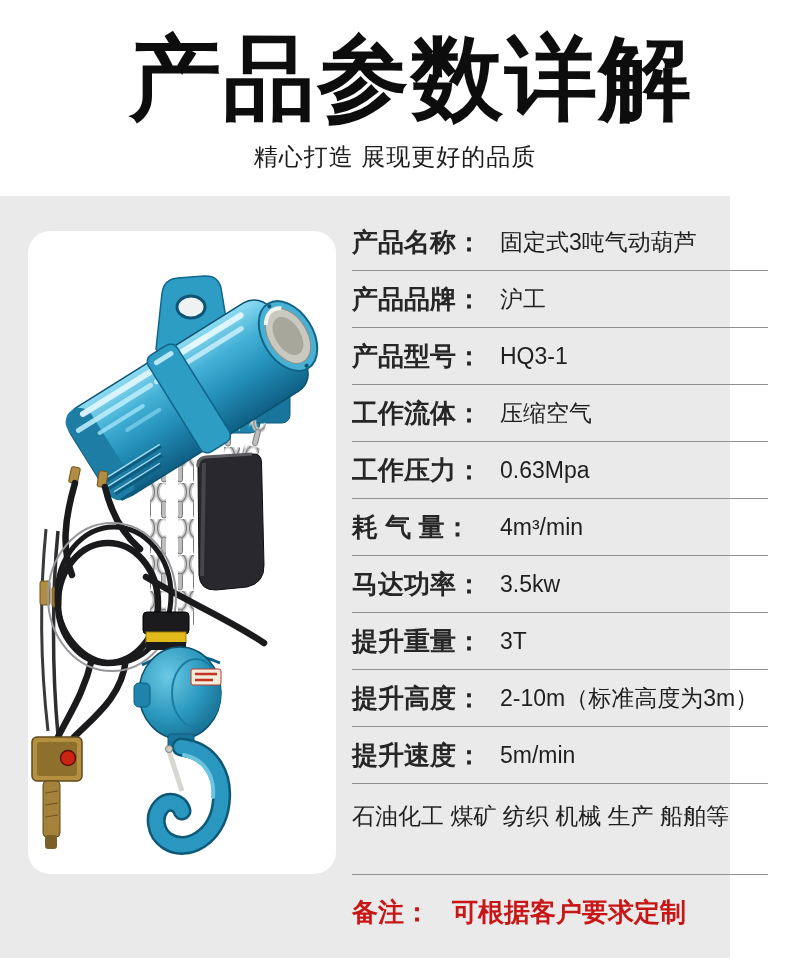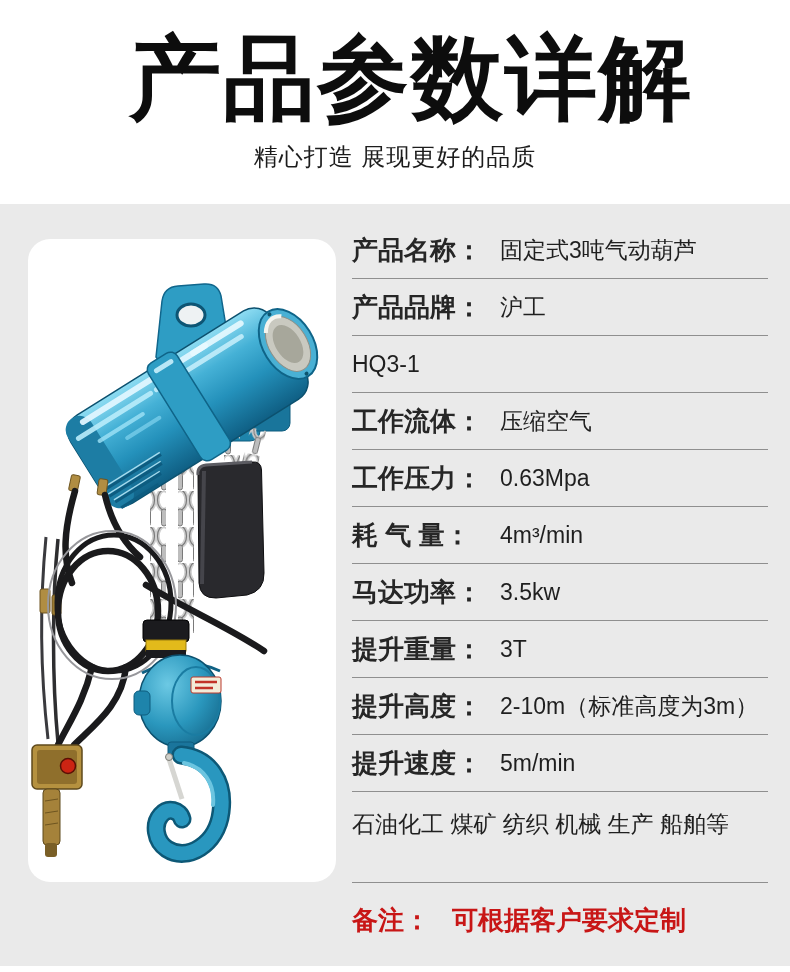--- a/index.html
+++ b/index.html
@@ -20,7 +20,7 @@
   .page-subtitle{margin-top:14px;font-size:24px;font-weight:500;color:#1c1c1c;letter-spacing:1px;}
 
   
-  .section{position:absolute;left:0;top:204px;width:790px;height:762px;background:var(--section-bg);}
+  .section{position:absolute;left:0;top:196px;width:730px;height:762px;background:var(--section-bg);}
 
   
   .product-card{position:absolute;left:28px;top:35px;width:308px;height:643px;

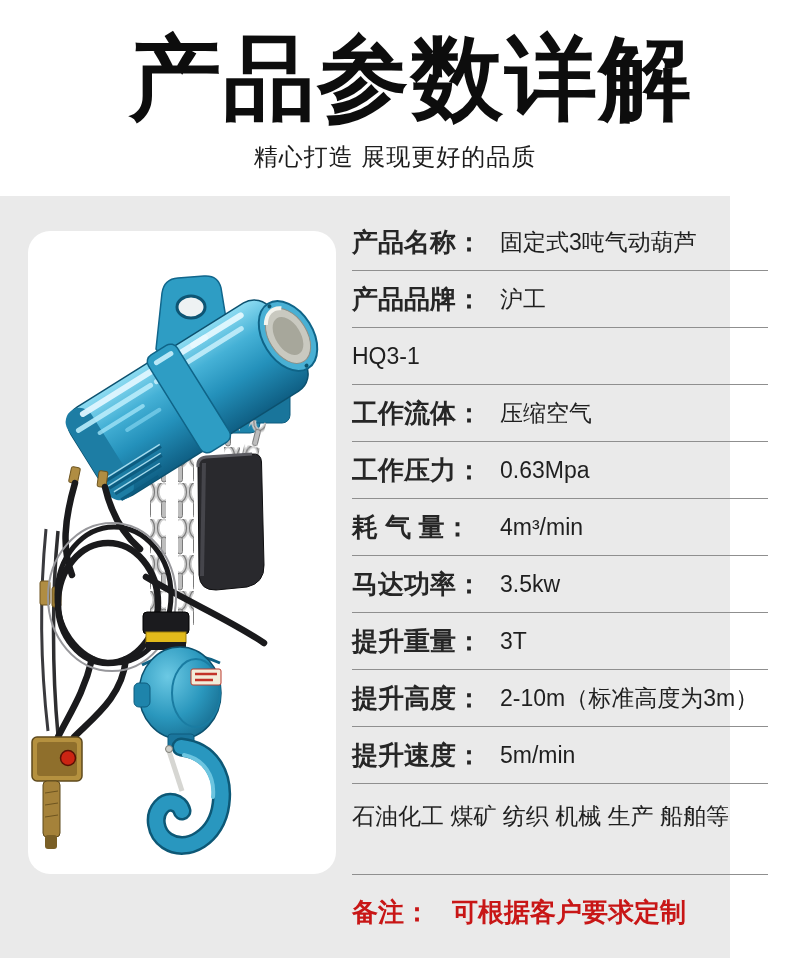--- a/index.html
+++ b/index.html
@@ -194,6 +194,7 @@
         <span class="spec-value">沪工</span>
       </div>
       <div class="spec-row">
+        <span class="spec-label">产品型号：</span>
         <span class="spec-value">HQ3-1</span>
       </div>
       <div class="spec-row">

